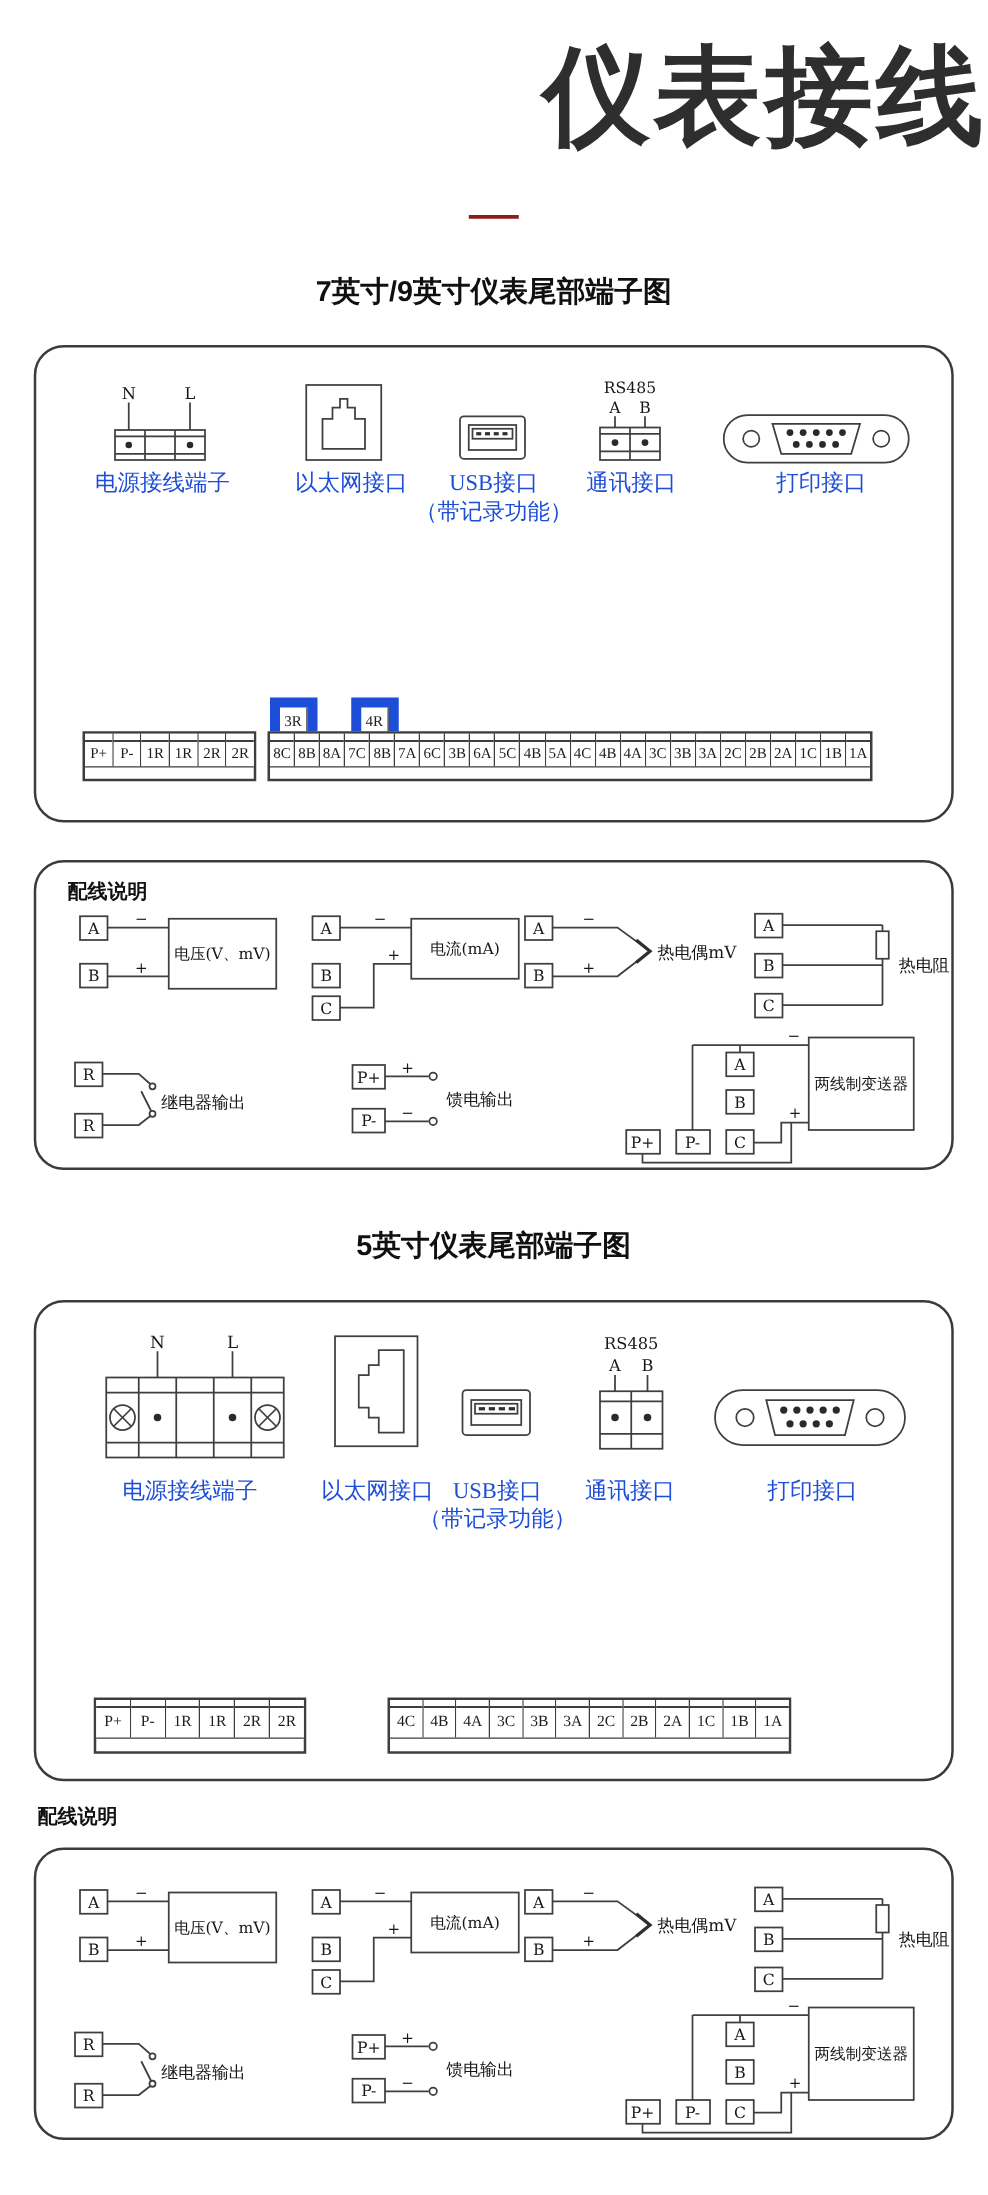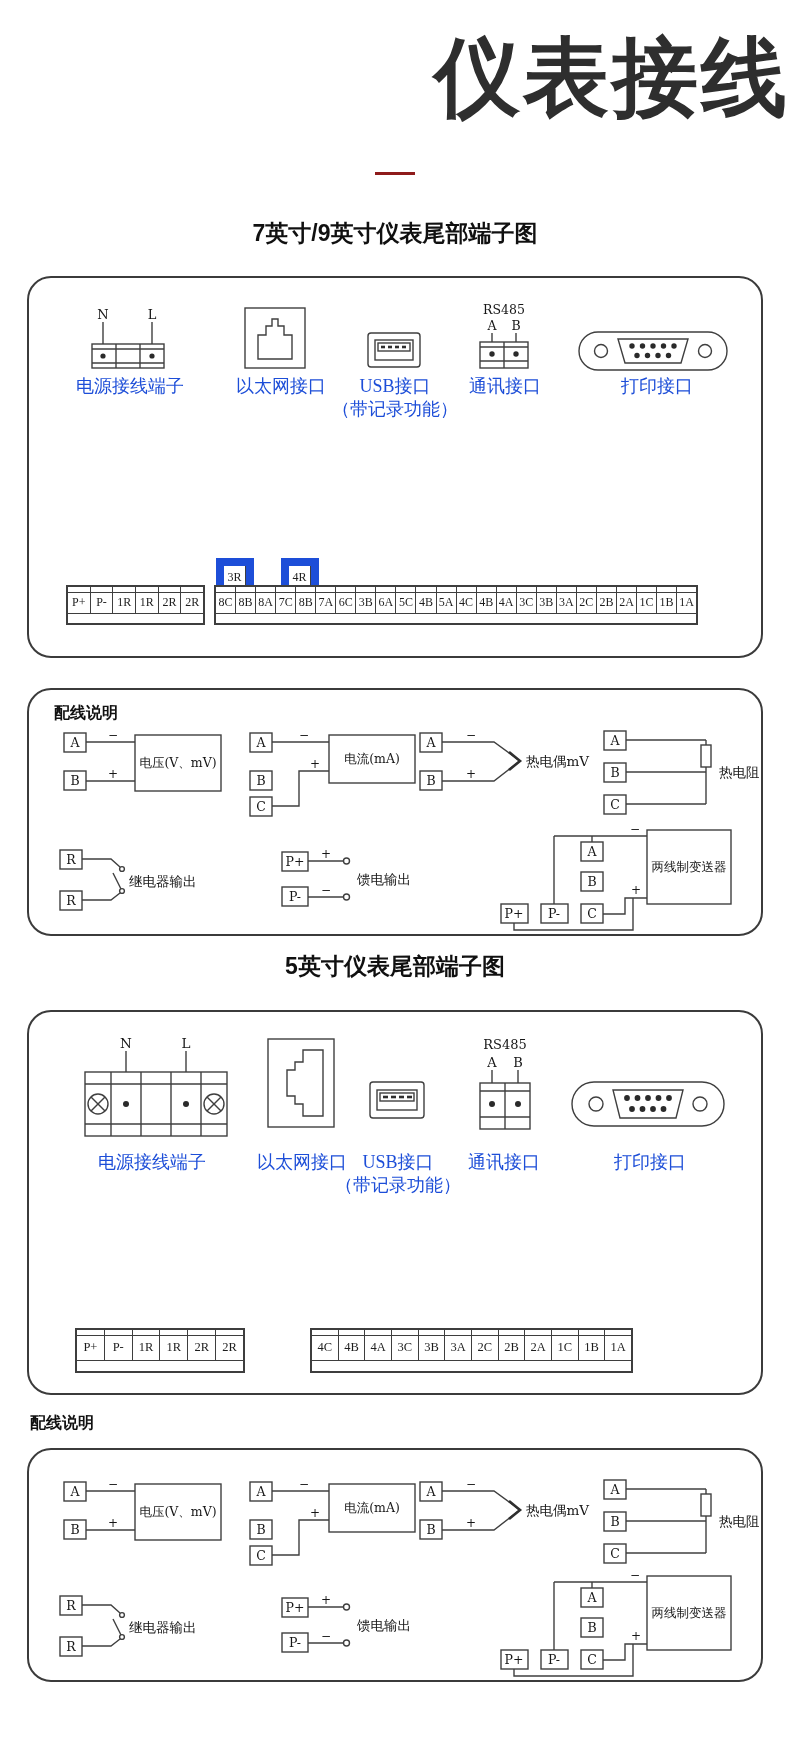--- a/index.html
+++ b/index.html
@@ -291,7 +291,7 @@
   </svg>
 </div>
 
-<h2 class="sec-head" style="margin-top:16px">5英寸仪表尾部端子图</h2>
+<h2 class="sec-head" style="margin-top:46px">5英寸仪表尾部端子图</h2>
 
 <div class="round-box" id="box-5">
 

